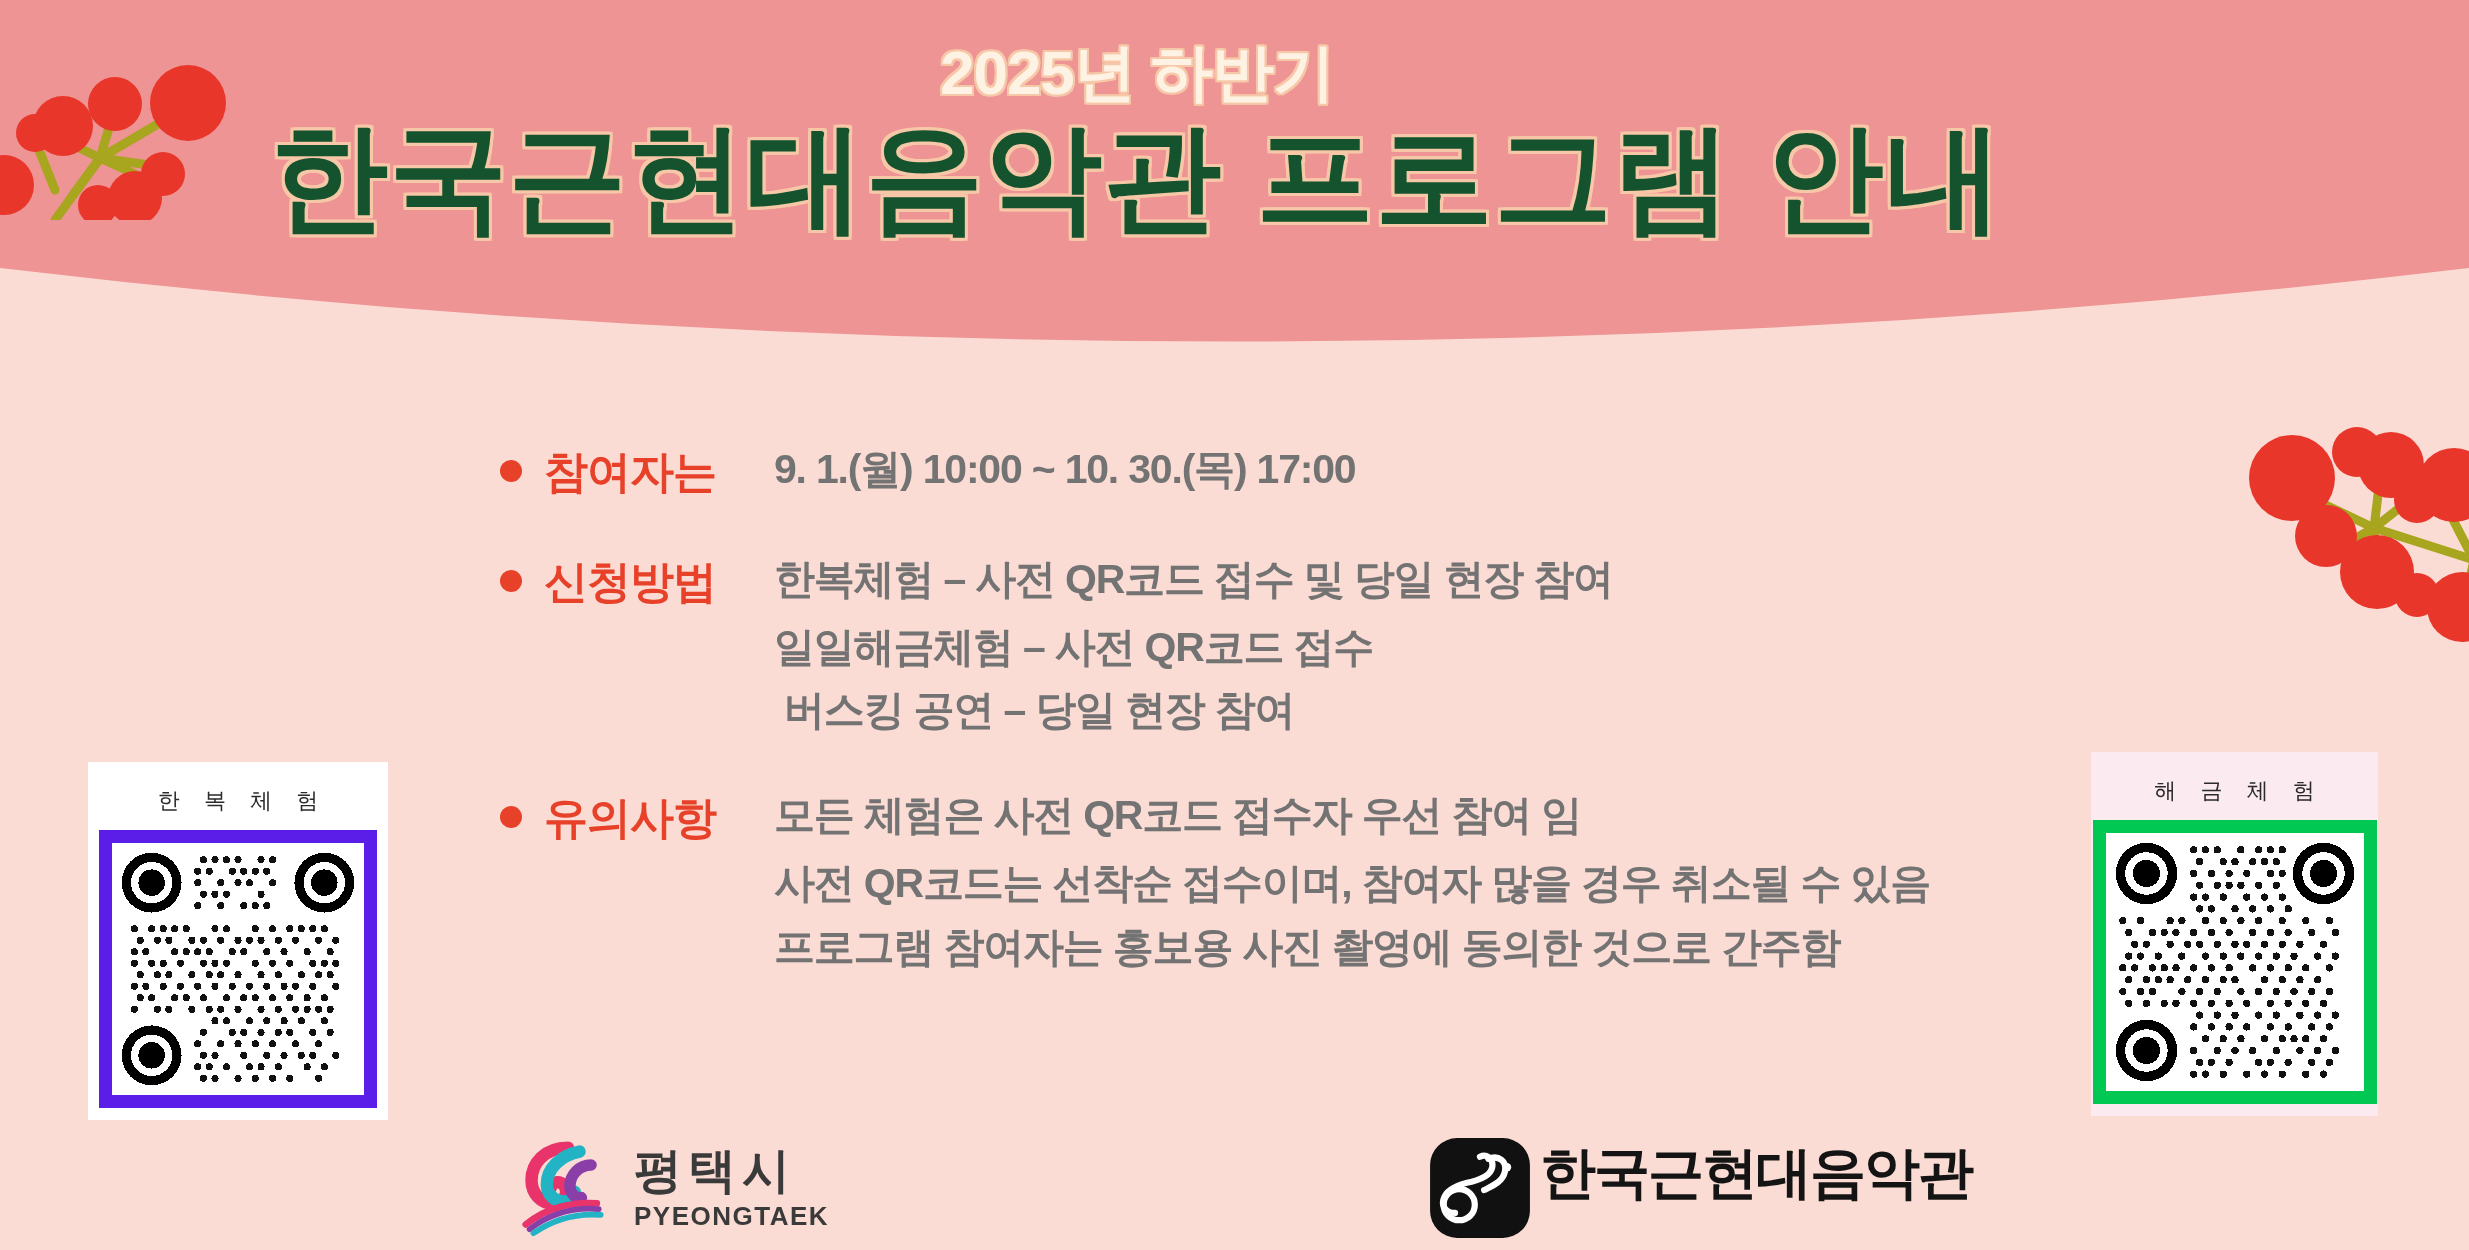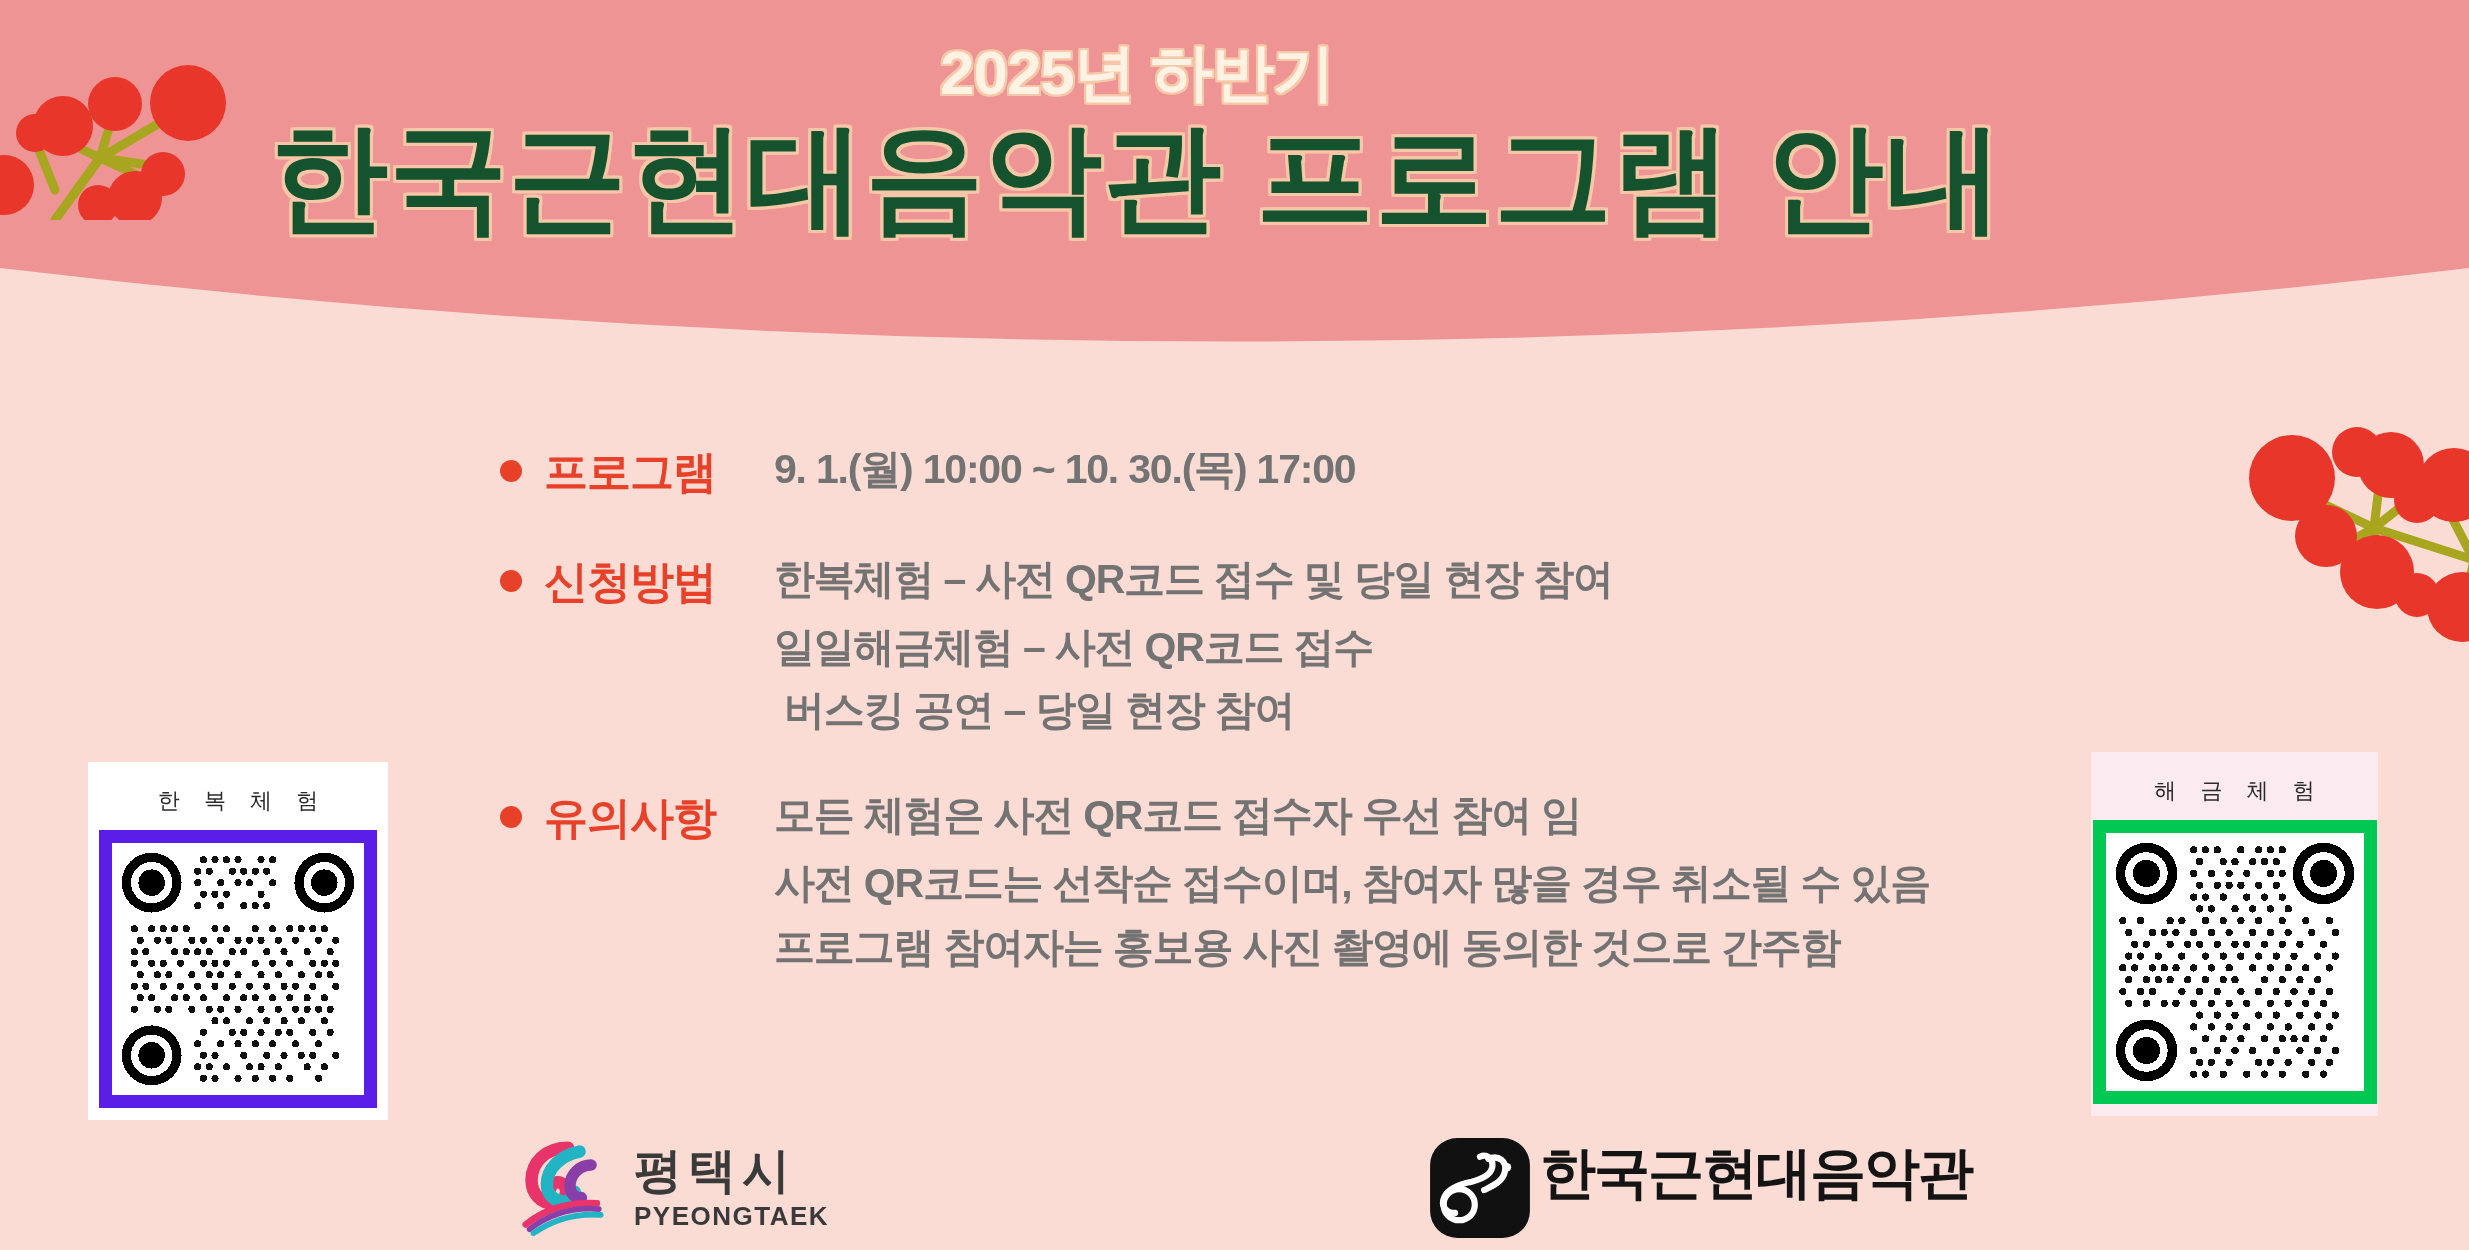--- a/index.html
+++ b/index.html
@@ -247,7 +247,7 @@
     <div class="group">
       <div class="row">
         <span class="bullet"></span>
-        <span class="label">프로그램</span>
+        <span class="label">참여자는</span>
         <span class="value">9. 1.(월) 10:00 ~ 10. 30.(목) 17:00</span>
       </div>
     </div>

